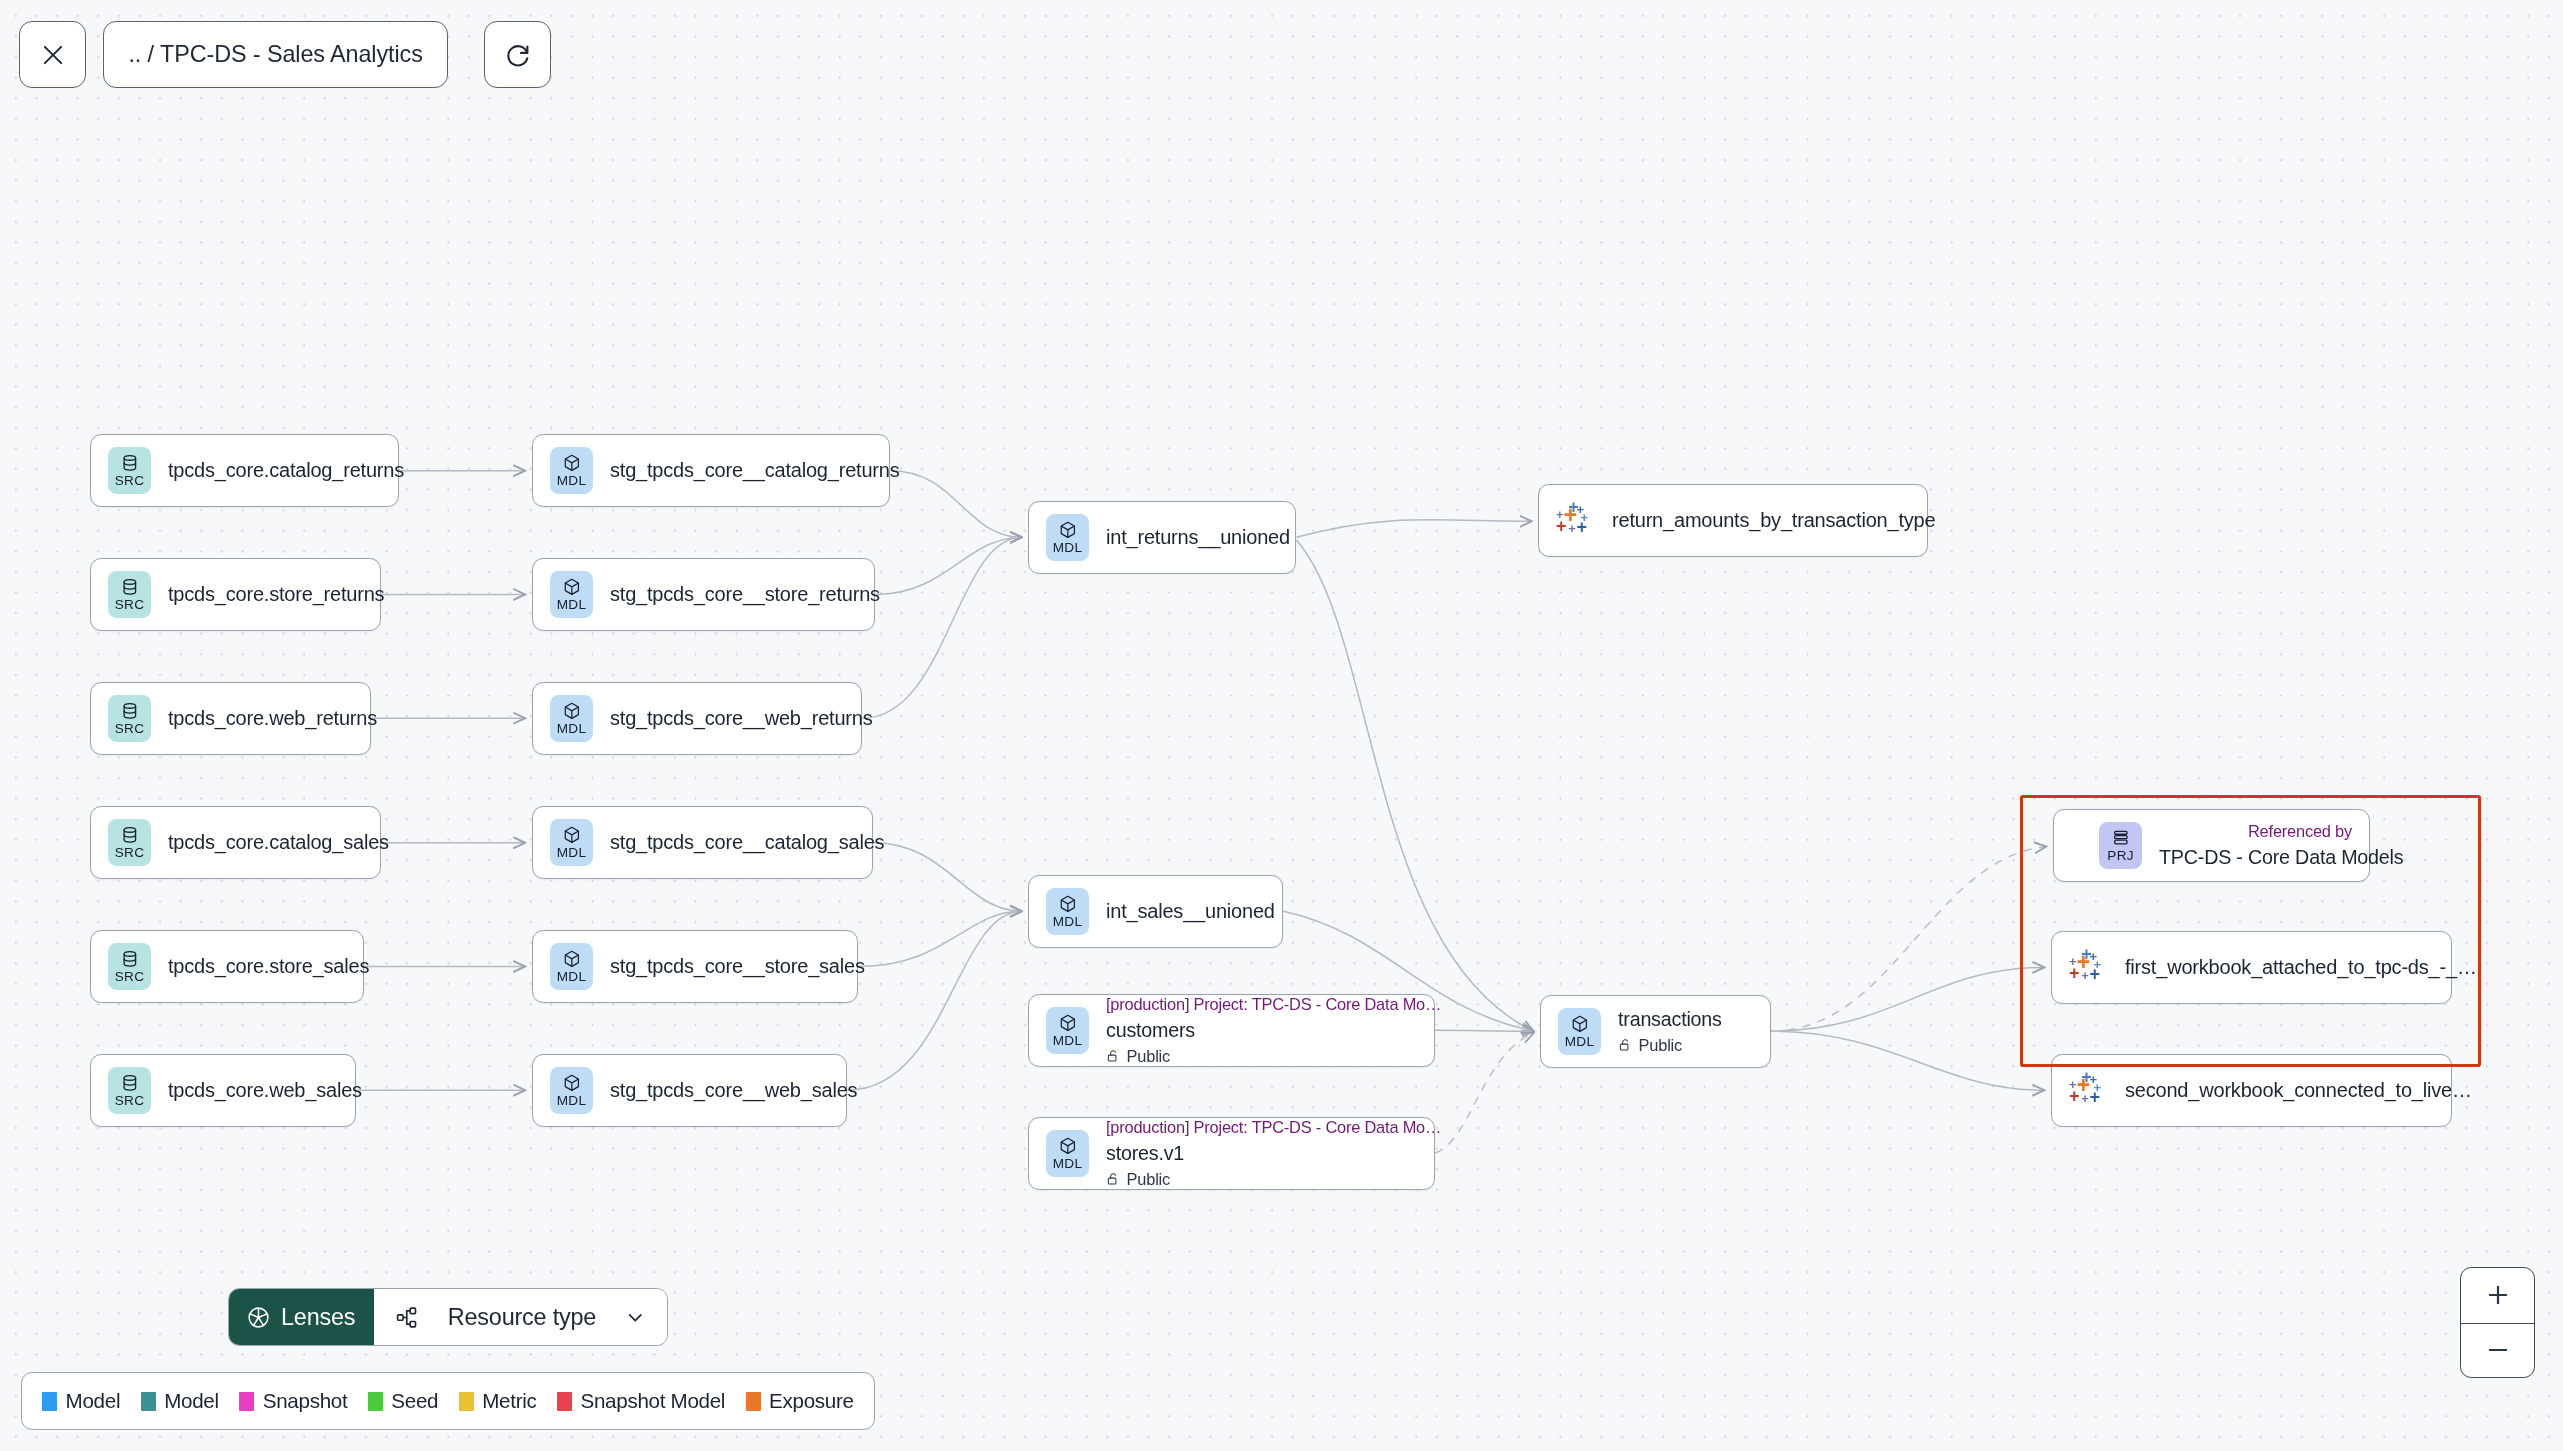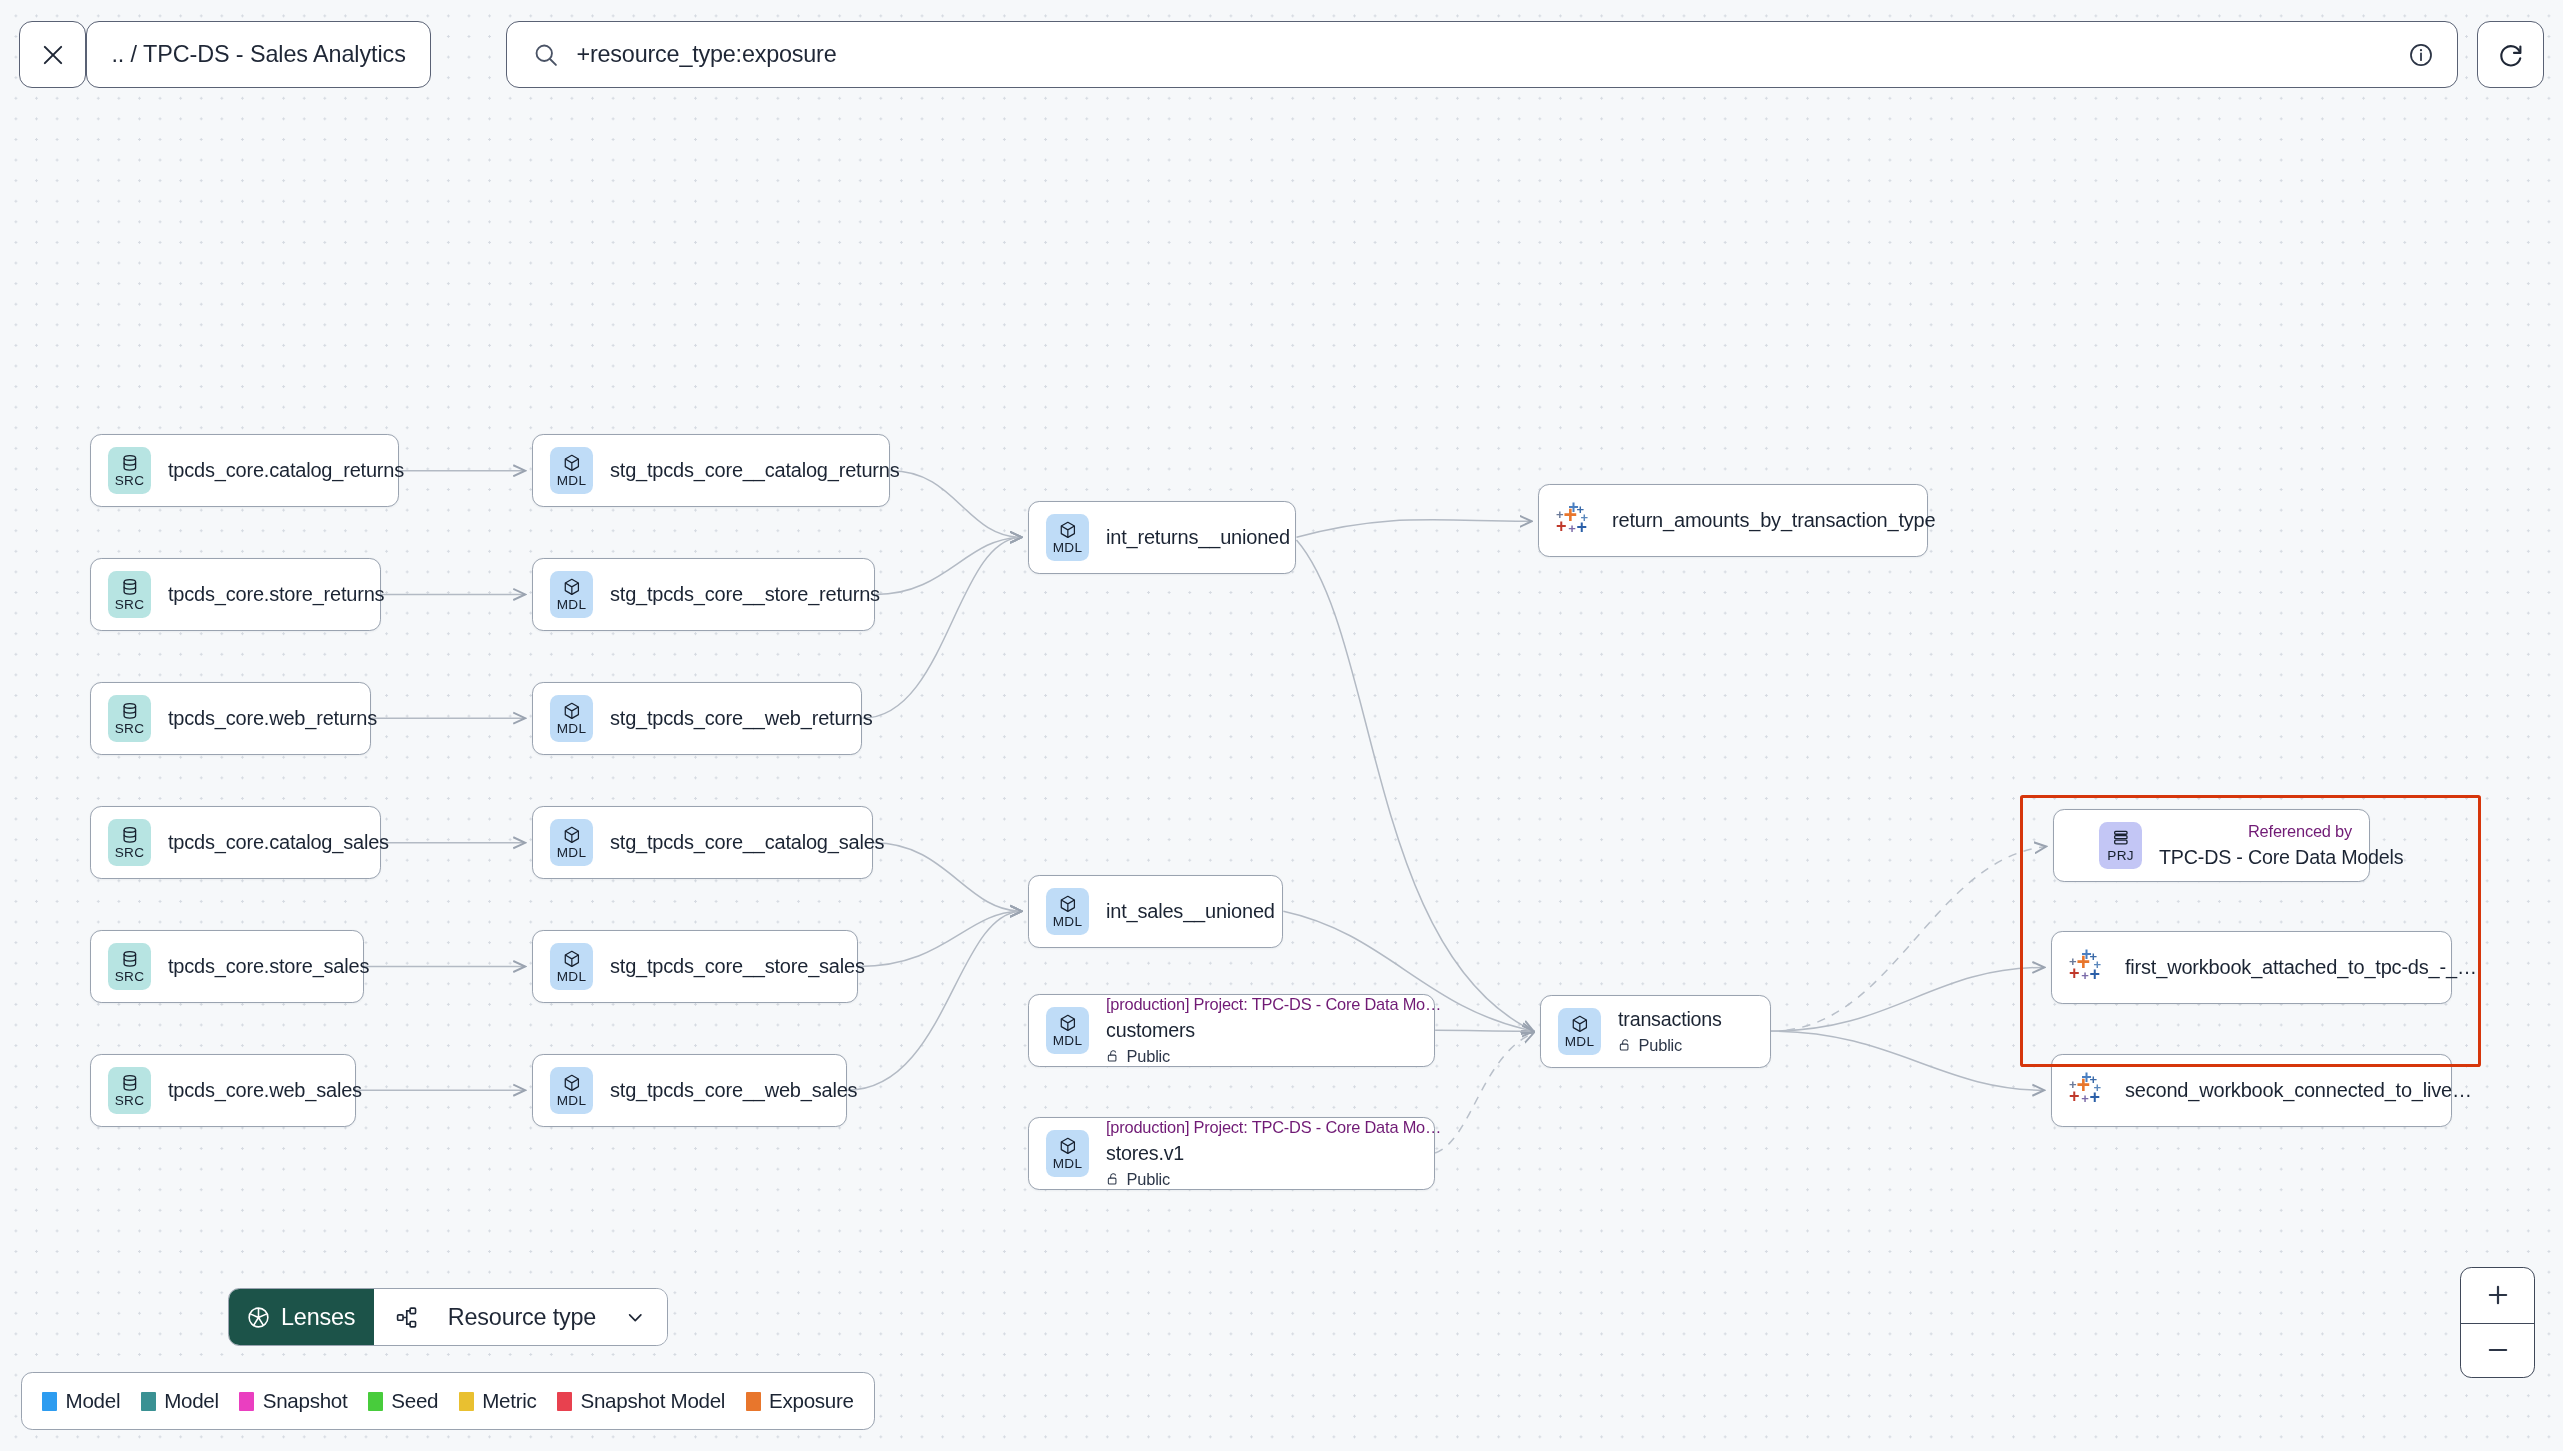--- a/index.html
+++ b/index.html
@@ -24,6 +24,7 @@
     width: 2563px; height: 109px;
     display: flex; align-items: center;
     padding: 0 19px;
+    gap: 17px;
   }
   .btn-square {
     width: 67px; height: 67px;

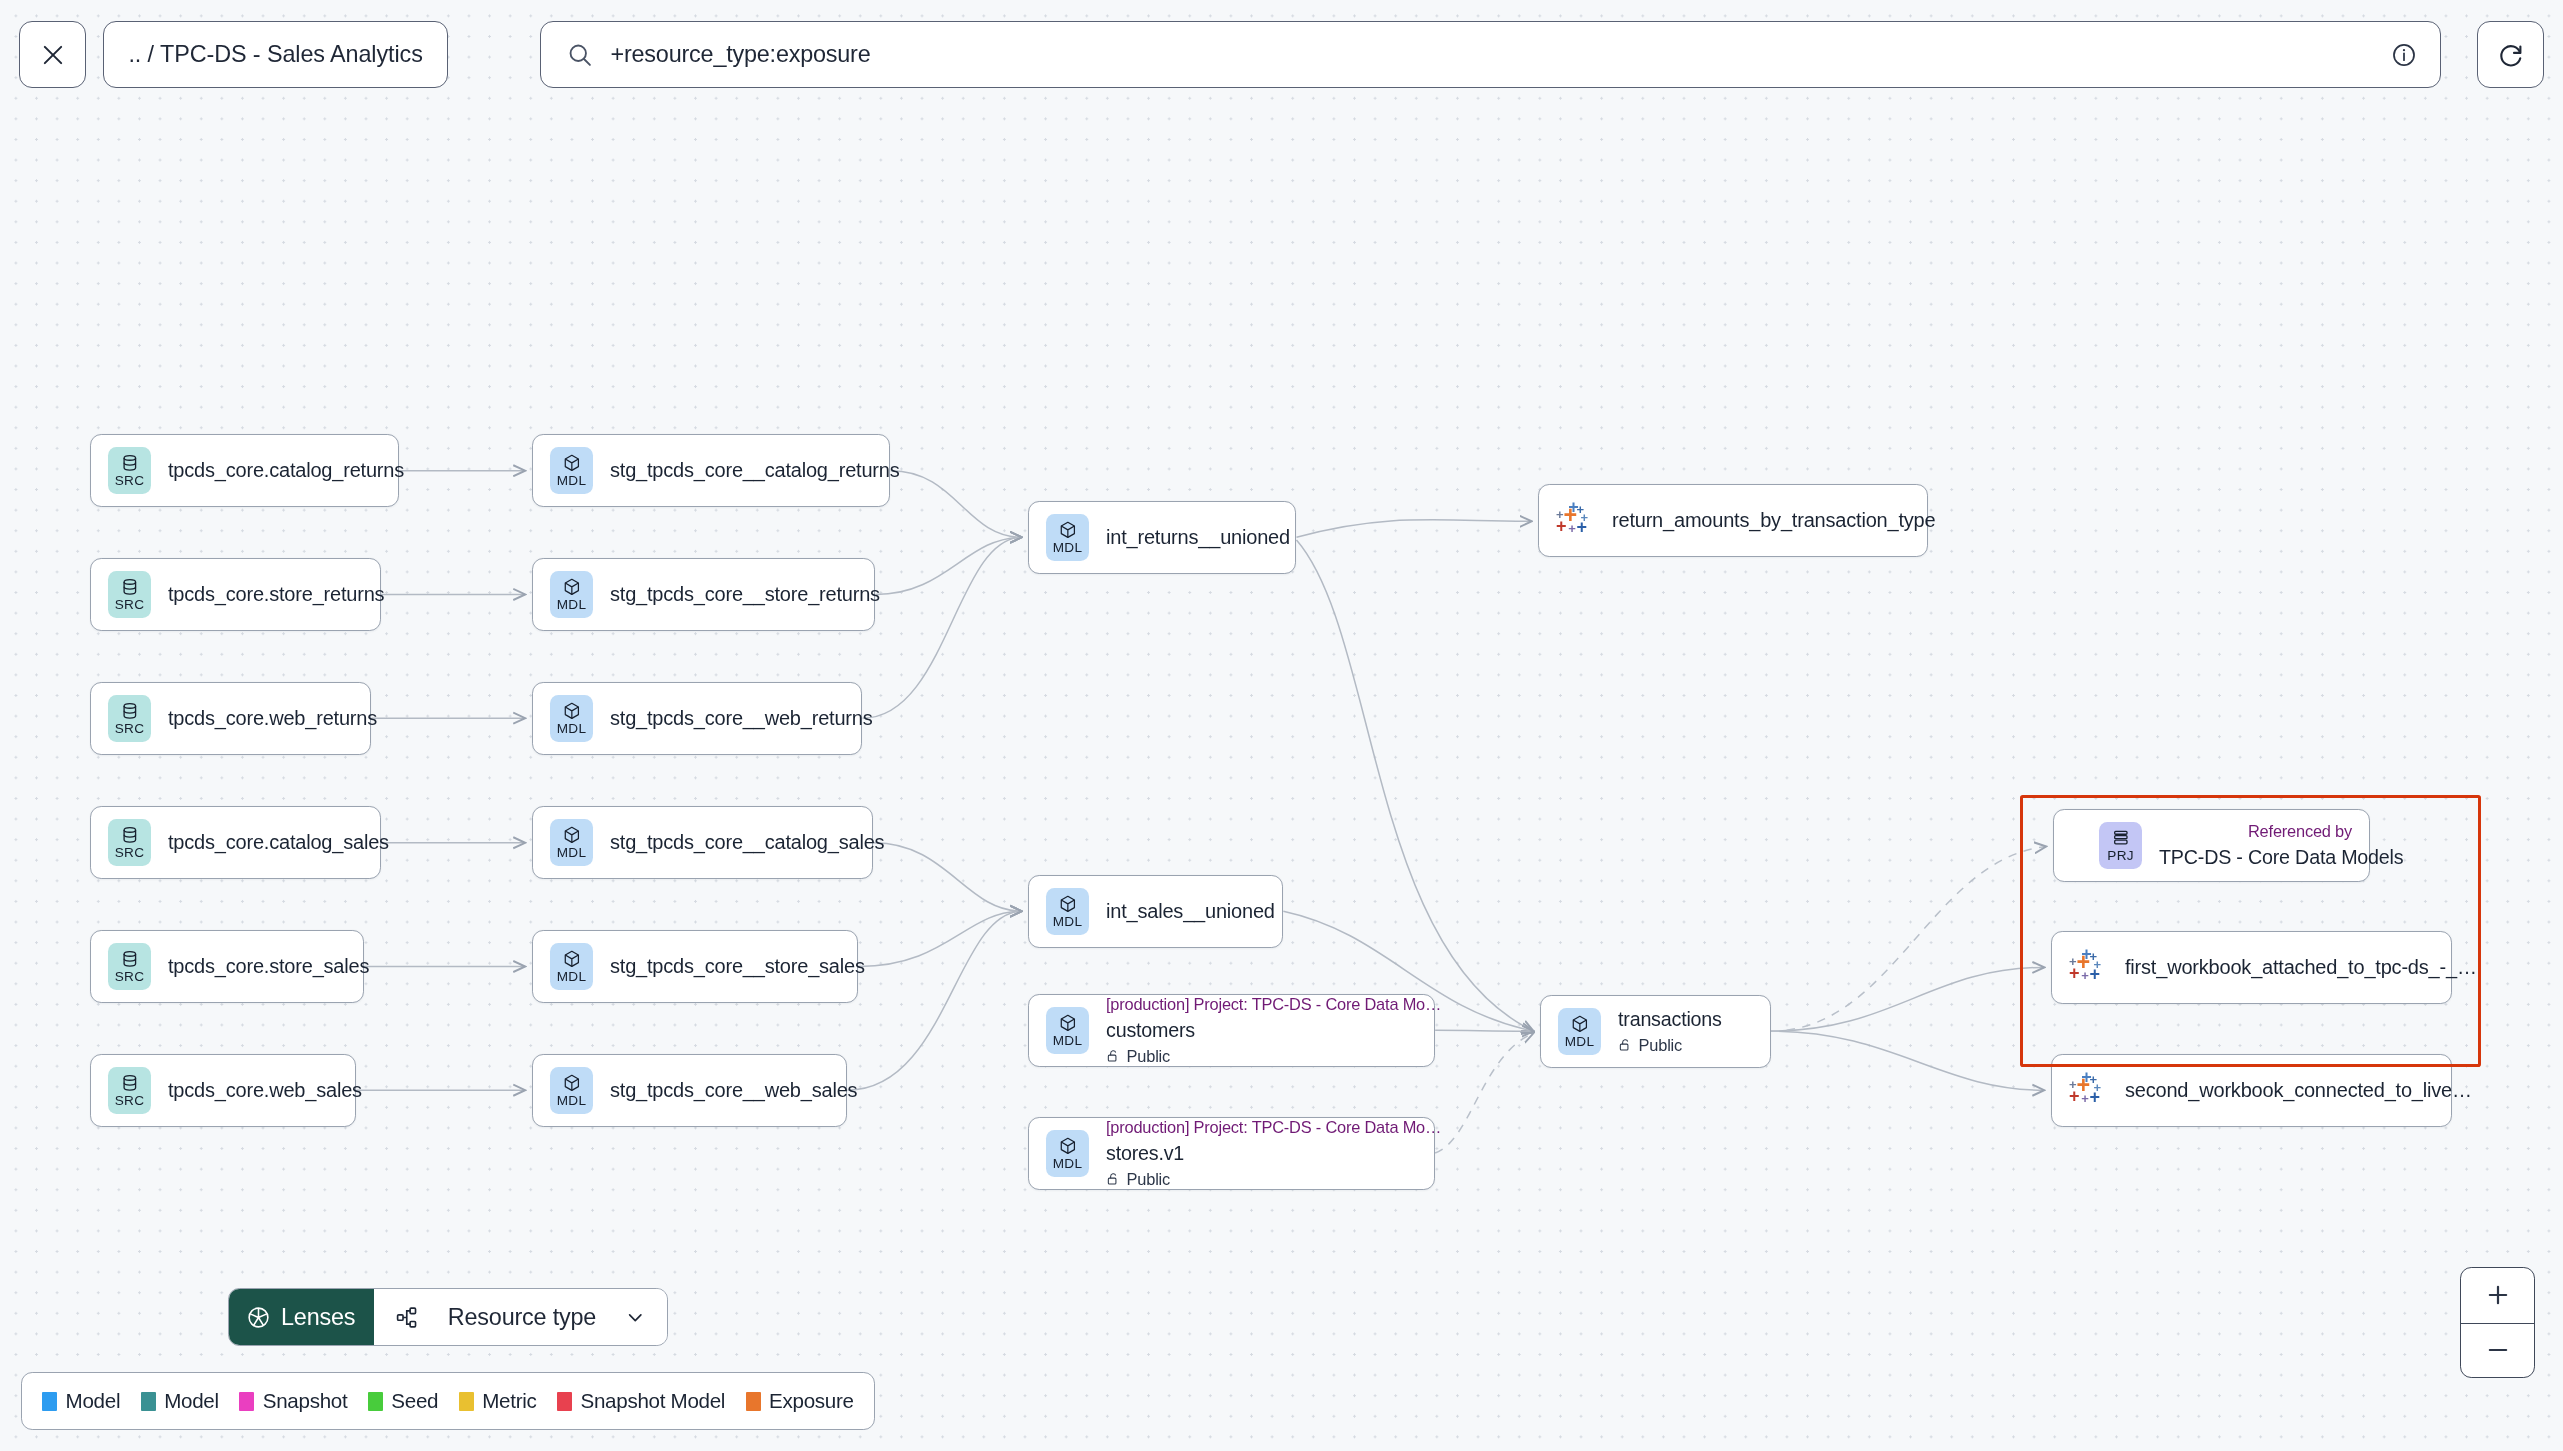--- a/index.html
+++ b/index.html
@@ -200,18 +200,6 @@
       <span>.. / TPC-DS - Sales Analytics</span>
     </div>
 
-    <div class="search-wrap">
-      <svg width="28" height="28" viewBox="0 0 24 24" fill="none" stroke="#4a5365" stroke-width="1.6" stroke-linecap="round">
-        <circle cx="10.5" cy="10.5" r="6.6"></circle>
-          <line x1="15.4" y1="15.4" x2="20.5" y2="20.5"></line>
-      </svg>
-      <span class="search-value" placeholder="Search">+resource_type:exposure</span>
-      <svg width="28" height="28" viewBox="0 0 24 24" fill="none" stroke="#2b3445" stroke-width="1.5">
-        <circle cx="12" cy="12" r="8.6"></circle>
-        <line x1="12" y1="10.6" x2="12" y2="16.4" stroke-linecap="round"></line>
-        <circle cx="12" cy="7.9" r="0.95" fill="#2b3445" stroke="none"></circle>
-      </svg>
-    </div>
 
     <div class="btn-square refresh-btn">
       <svg width="30" height="30" viewBox="0 0 24 24" fill="none" stroke="#1f2736" stroke-width="1.7" stroke-linecap="round" stroke-linejoin="round">

